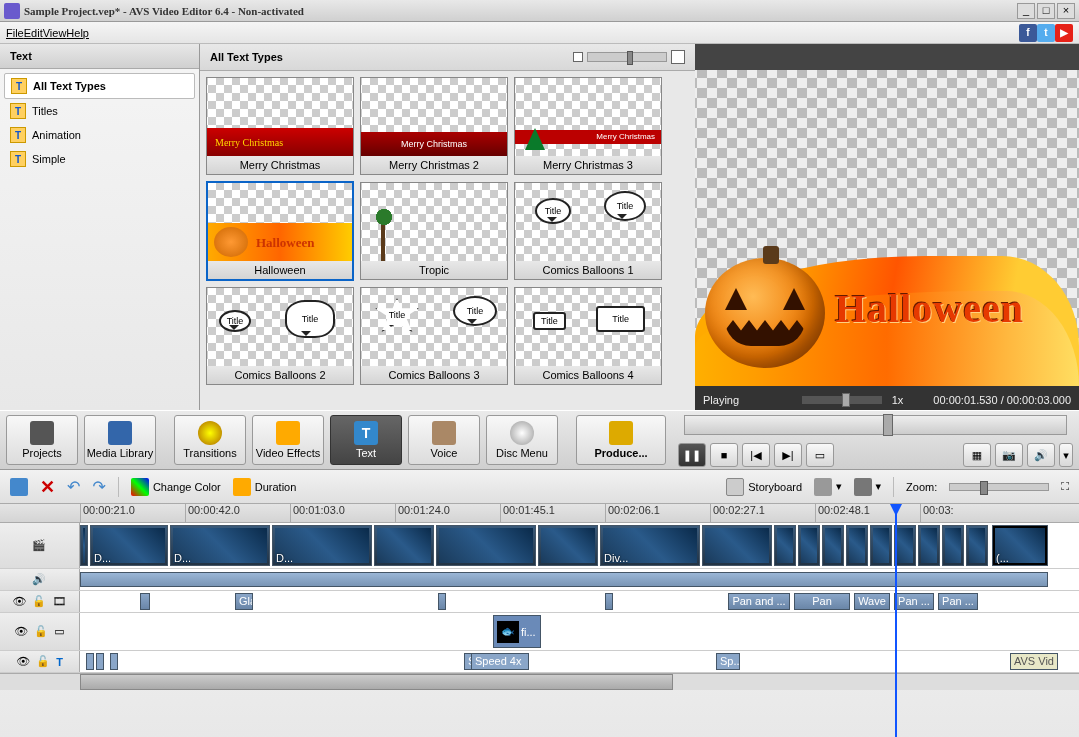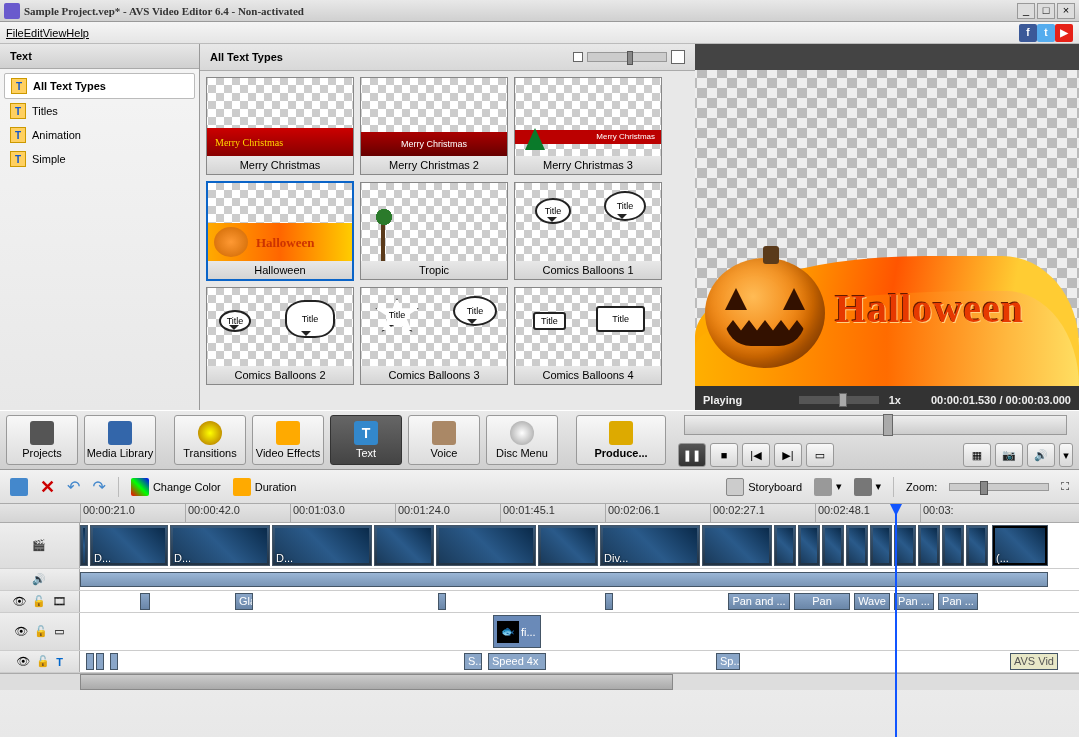--- a/index.html
+++ b/index.html
@@ -63,7 +63,7 @@
 .preview .bigpump .mouth { position: absolute; bottom: 22px; left: 20px; right: 20px; height: 26px; background: #331100; clip-path: polygon(0 40%,10% 0,20% 40%,30% 0,40% 40%,50% 0,60% 40%,70% 0,80% 40%,90% 0,100% 40%,100% 100%,0 100%); border-radius: 0 0 40px 40px; }
 .preview .bigpump .stem { position: absolute; top: -12px; left: 48%; width: 16px; height: 18px; background: #5a3a1a; border-radius: 3px; }
 .preview .halltxt { position: absolute; bottom: 54px; left: 140px; font-family: "Times New Roman", serif; font-size: 40px; font-weight: bold; color: #e63900; text-shadow: 1px 1px 0 #ffd080, -1px -1px 0 #661a00; letter-spacing: 1px; }
-.statusbar { height: 20px; background: #333; color: #eee; display: flex; align-items: center; padding: 0 8px; font-size: 10px; gap: 10px; font-weight: bold; }
+.statusbar { height: 20px; background: #333; color: #eee; display: flex; align-items: center; padding: 0 8px; font-size: 10px; gap: 10px; }
 .statusbar .sp { flex: 1; }
 .speedslider { width: 80px; height: 8px; background: #555; position: relative; }
 .speedslider .kn { position: absolute; top: -3px; left: 50%; width: 8px; height: 14px; background: #aaa; border: 1px solid #666; }

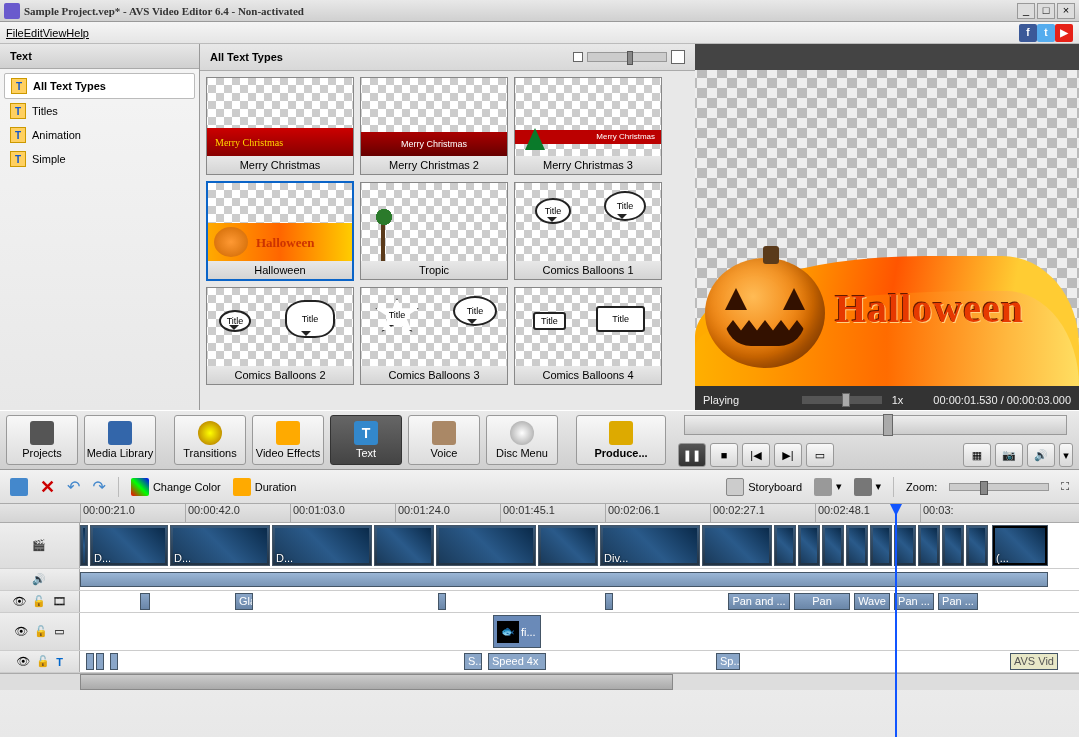--- a/index.html
+++ b/index.html
@@ -461,7 +461,7 @@
       <div class="clip spd" style="left:16px;width:6px"></div>
       <div class="clip spd" style="left:30px;width:6px"></div>
       <div class="clip spd" style="left:384px;width:18px"><span>S...</span></div>
-      <div class="clip spd" style="left:408px;width:58px"><span>Speed 4x</span></div>
+      <div class="clip spd" style="left:391px;width:58px"><span>Speed 4x</span></div>
       <div class="clip spd" style="left:636px;width:24px"><span>Sp...</span></div>
       <div class="clip" style="left:930px;width:48px;background:#e8e8c8;color:#555"><span>AVS Vid</span></div>
     </div>

